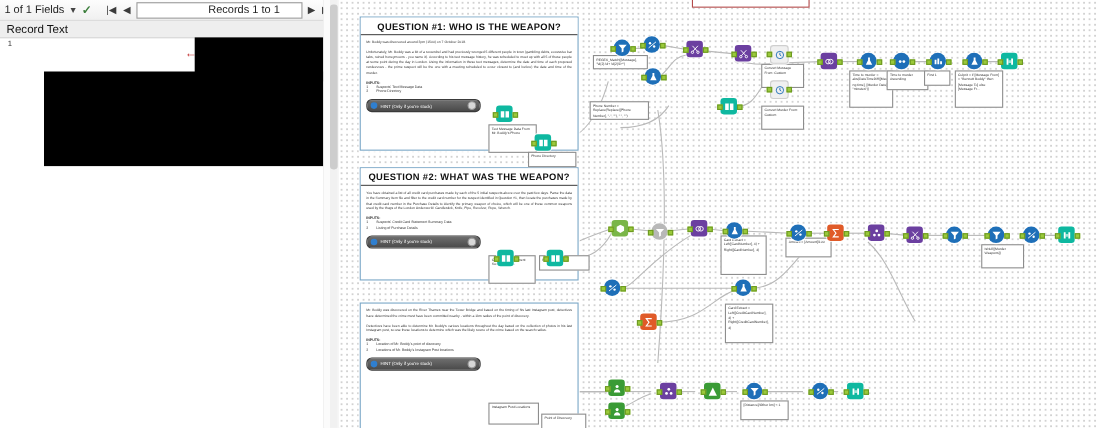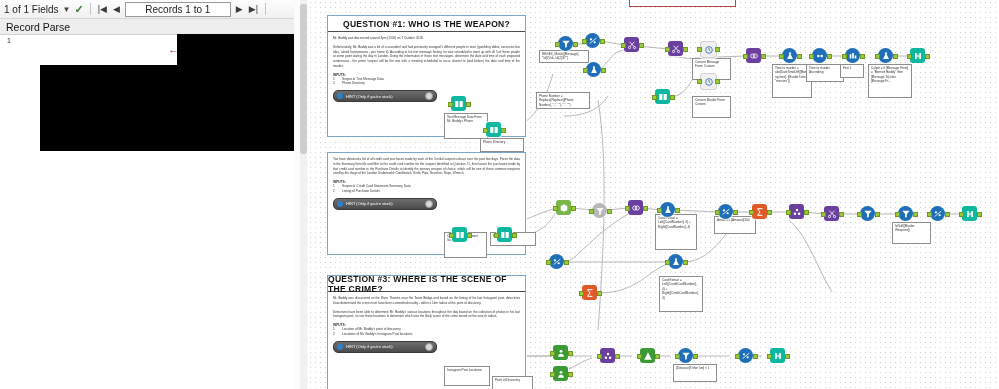--- a/index.html
+++ b/index.html
@@ -19,7 +19,7 @@
   .rt-sep{width:1px;height:12px;background:#c4c4c4;margin:0 2px;}
   .rt-nav{font-size:9px;color:#3b3b3b;padding:0 1px;}
   .rt-recbox{border:1px solid #9a9a9a;background:#fff;height:13px;min-width:104px;
-             display:flex;align-items:center;justify-content:center;font-size:10px;}
+             display:flex;align-items:center;justify-content:center;font-size:10px;padding-left:45px;}
   .grid-head{height:15px;background:#eeeeee;border-bottom:1px solid #cfcfcf;
              display:flex;align-items:center;padding-left:6px;font-size:10.5px;color:#111;}
   .grid-body{position:relative;height:356px;background:#fff;}

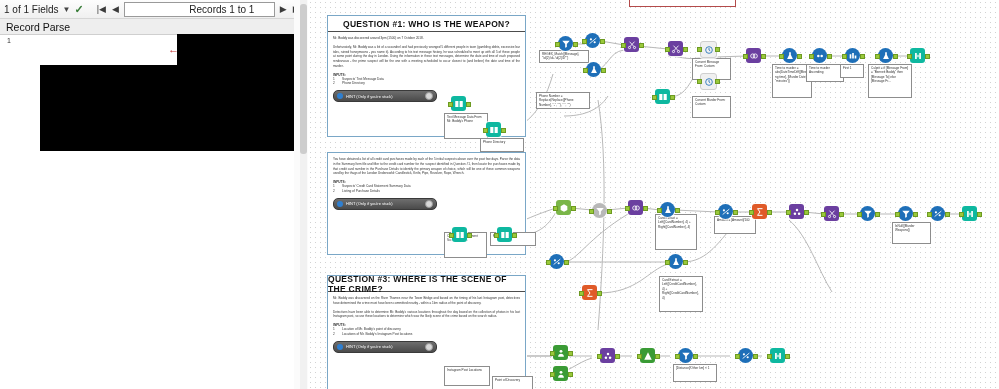--- a/index.html
+++ b/index.html
@@ -95,7 +95,7 @@
     </div>
 
     <div class="grid-head">
-      <span>Record Parse</span>
+      <span>Record Text</span>
     </div>
 
     <div class="grid-body">

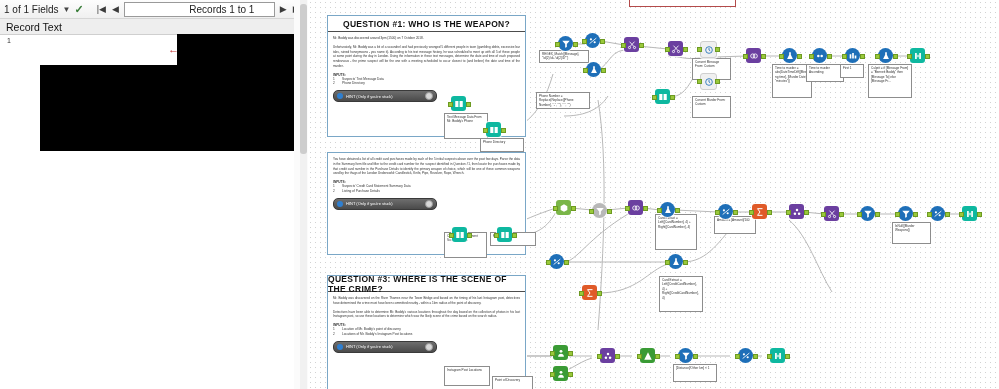--- a/index.html
+++ b/index.html
@@ -191,6 +191,7 @@
     </div>
 
     <div class="qbox" style="left:19px;top:152px;width:197px;height:101px;">
+      <div class="qbox-title">QUESTION #2: WHAT WAS THE WEAPON?</div>
       <div class="qbox-inner">
         <p class="qpara">You have obtained a list of all credit card purchases made by each of the 5 initial suspects above over the past few days. Parse the data in the Summary Item file and filter to the credit card number for the suspect identified in Question #1, then locate the purchases made by that credit card number in the Purchase Details to identify the primary weapon of choice, which will be one of these common weapons used by the thugs of the London Underworld: Candlestick, Knife, Pipe, Revolver, Rope, Wrench.</p>
         <div class="qinputs-label">INPUTS:</div>

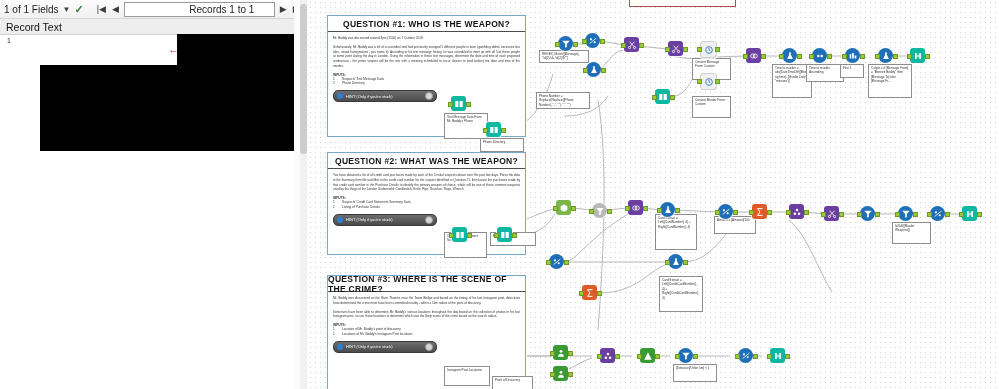--- a/index.html
+++ b/index.html
@@ -212,7 +212,6 @@
     </div>
 
     <div class="qbox" style="left:19px;top:275px;width:197px;height:114px;">
-      <div class="qbox-title">QUESTION #3: WHERE IS THE SCENE OF THE CRIME?</div>
       <div class="qbox-inner">
         <p class="qpara">Mr. Boddy was discovered on the River Thames near the Tower Bridge and based on the timing of his last Instagram post, detectives have determined the crime must have been committed nearby - within a 1km radius of the point of discovery.</p>
         <p class="qpara">Detectives have been able to determine Mr. Boddy's various locations throughout the day based on the collection of photos in his last Instagram post, so use these locations to determine which was the likely scene of the crime based on the search radius.</p>

